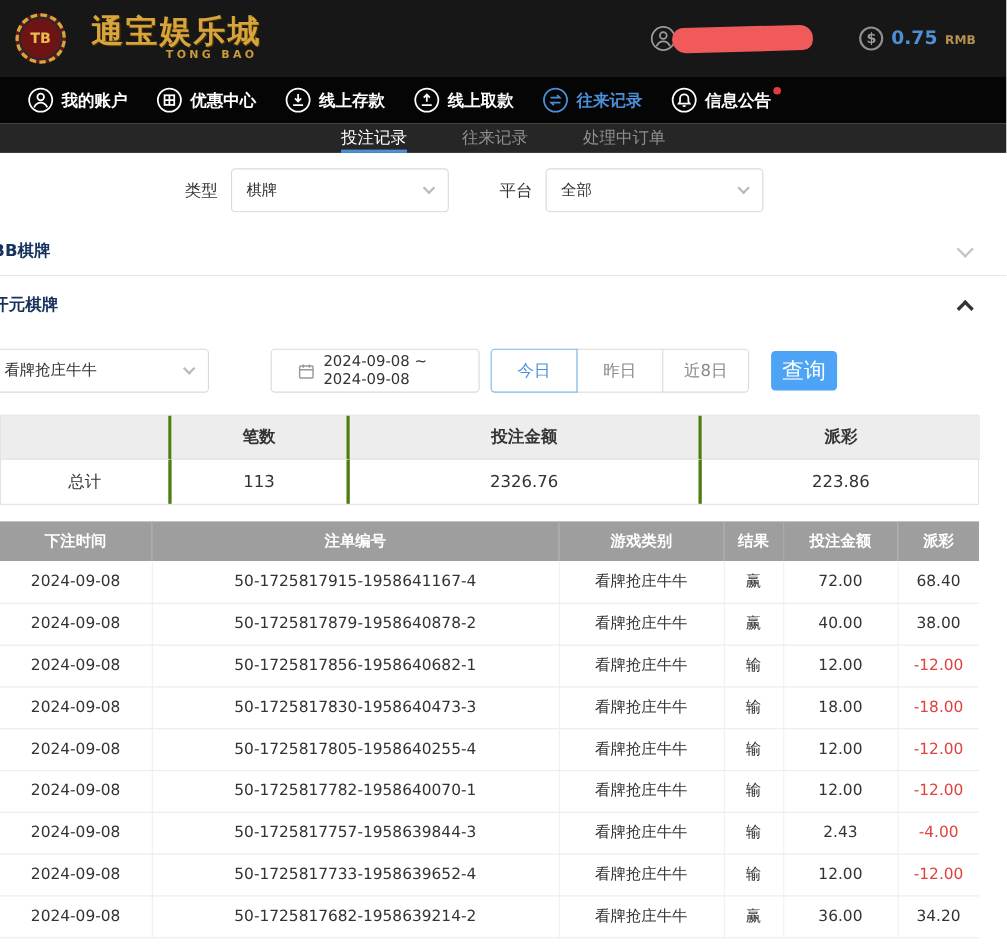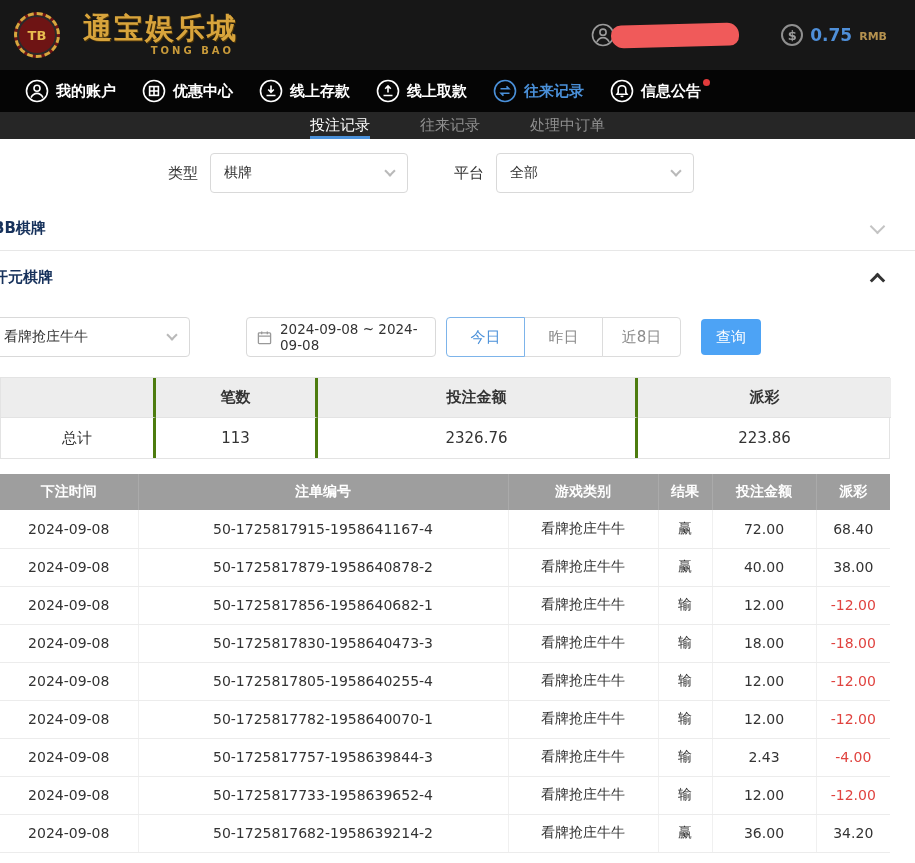--- a/index.html
+++ b/index.html
@@ -76,7 +76,7 @@
   .controls { display:flex; align-items:center; margin-top:14px; height:40px; }
   .game-select { width:200px; margin-left:-10px; }
   .date-box { width:190px; height:40px; border:1px solid #d9d9d9; border-radius:4px;
-    margin-left:56px; display:flex; align-items:center; gap:8px; padding:0 10px;
+    margin-left:56px; display:flex; align-items:center; gap:8px; padding:0 24px;
     font-size:13.5px; color:#333; cursor:pointer; }
   .cal-ic { width:15px; height:15px; color:#999; flex:0 0 auto; }
   .quick-group { display:flex; margin-left:10px; }

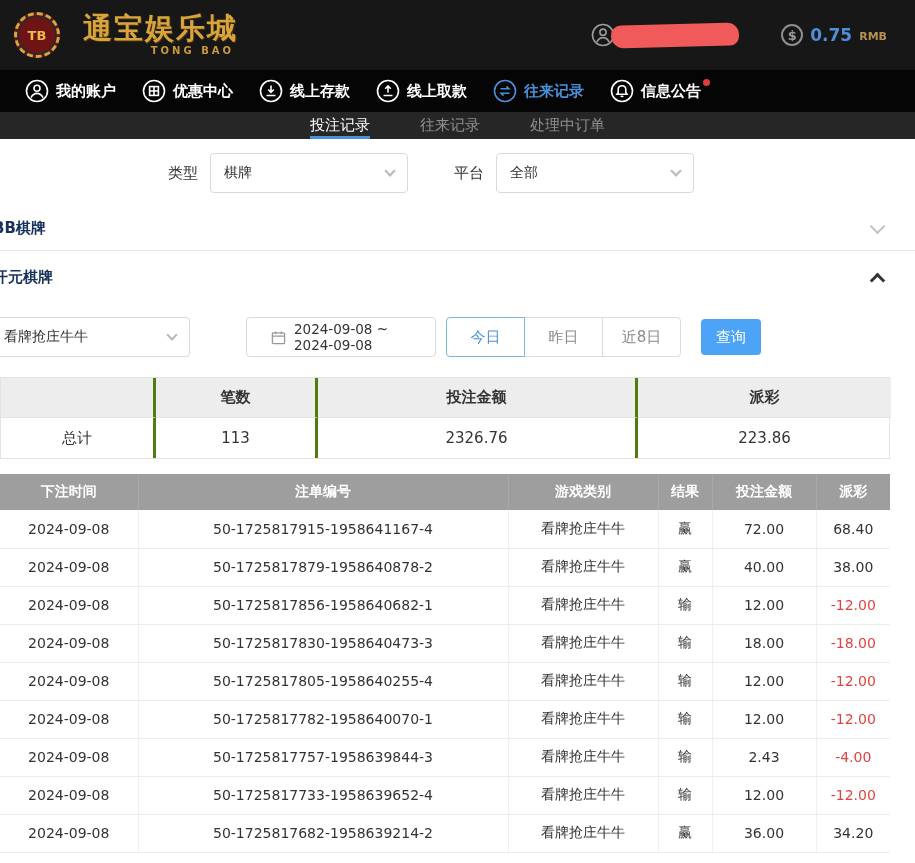--- a/index.html
+++ b/index.html
@@ -87,7 +87,7 @@
   .qbtn.last { border-radius:0 4px 4px 0; }
   .qbtn.active { border:1px solid #7db4ea; color:#4a90d9; z-index:2; }
   .search-btn { width:60px; height:36px; margin-left:20px; background:#4da3f5;
-    color:#fff; font-size:15px; border:none; border-radius:4px; cursor:pointer; }
+    color:#fff; font-size:20px; border:none; border-radius:4px; cursor:pointer; }
 
   
   .summary { width:890px; margin-top:20px; border:1px solid #e3e3e3; font-size:15px; }

